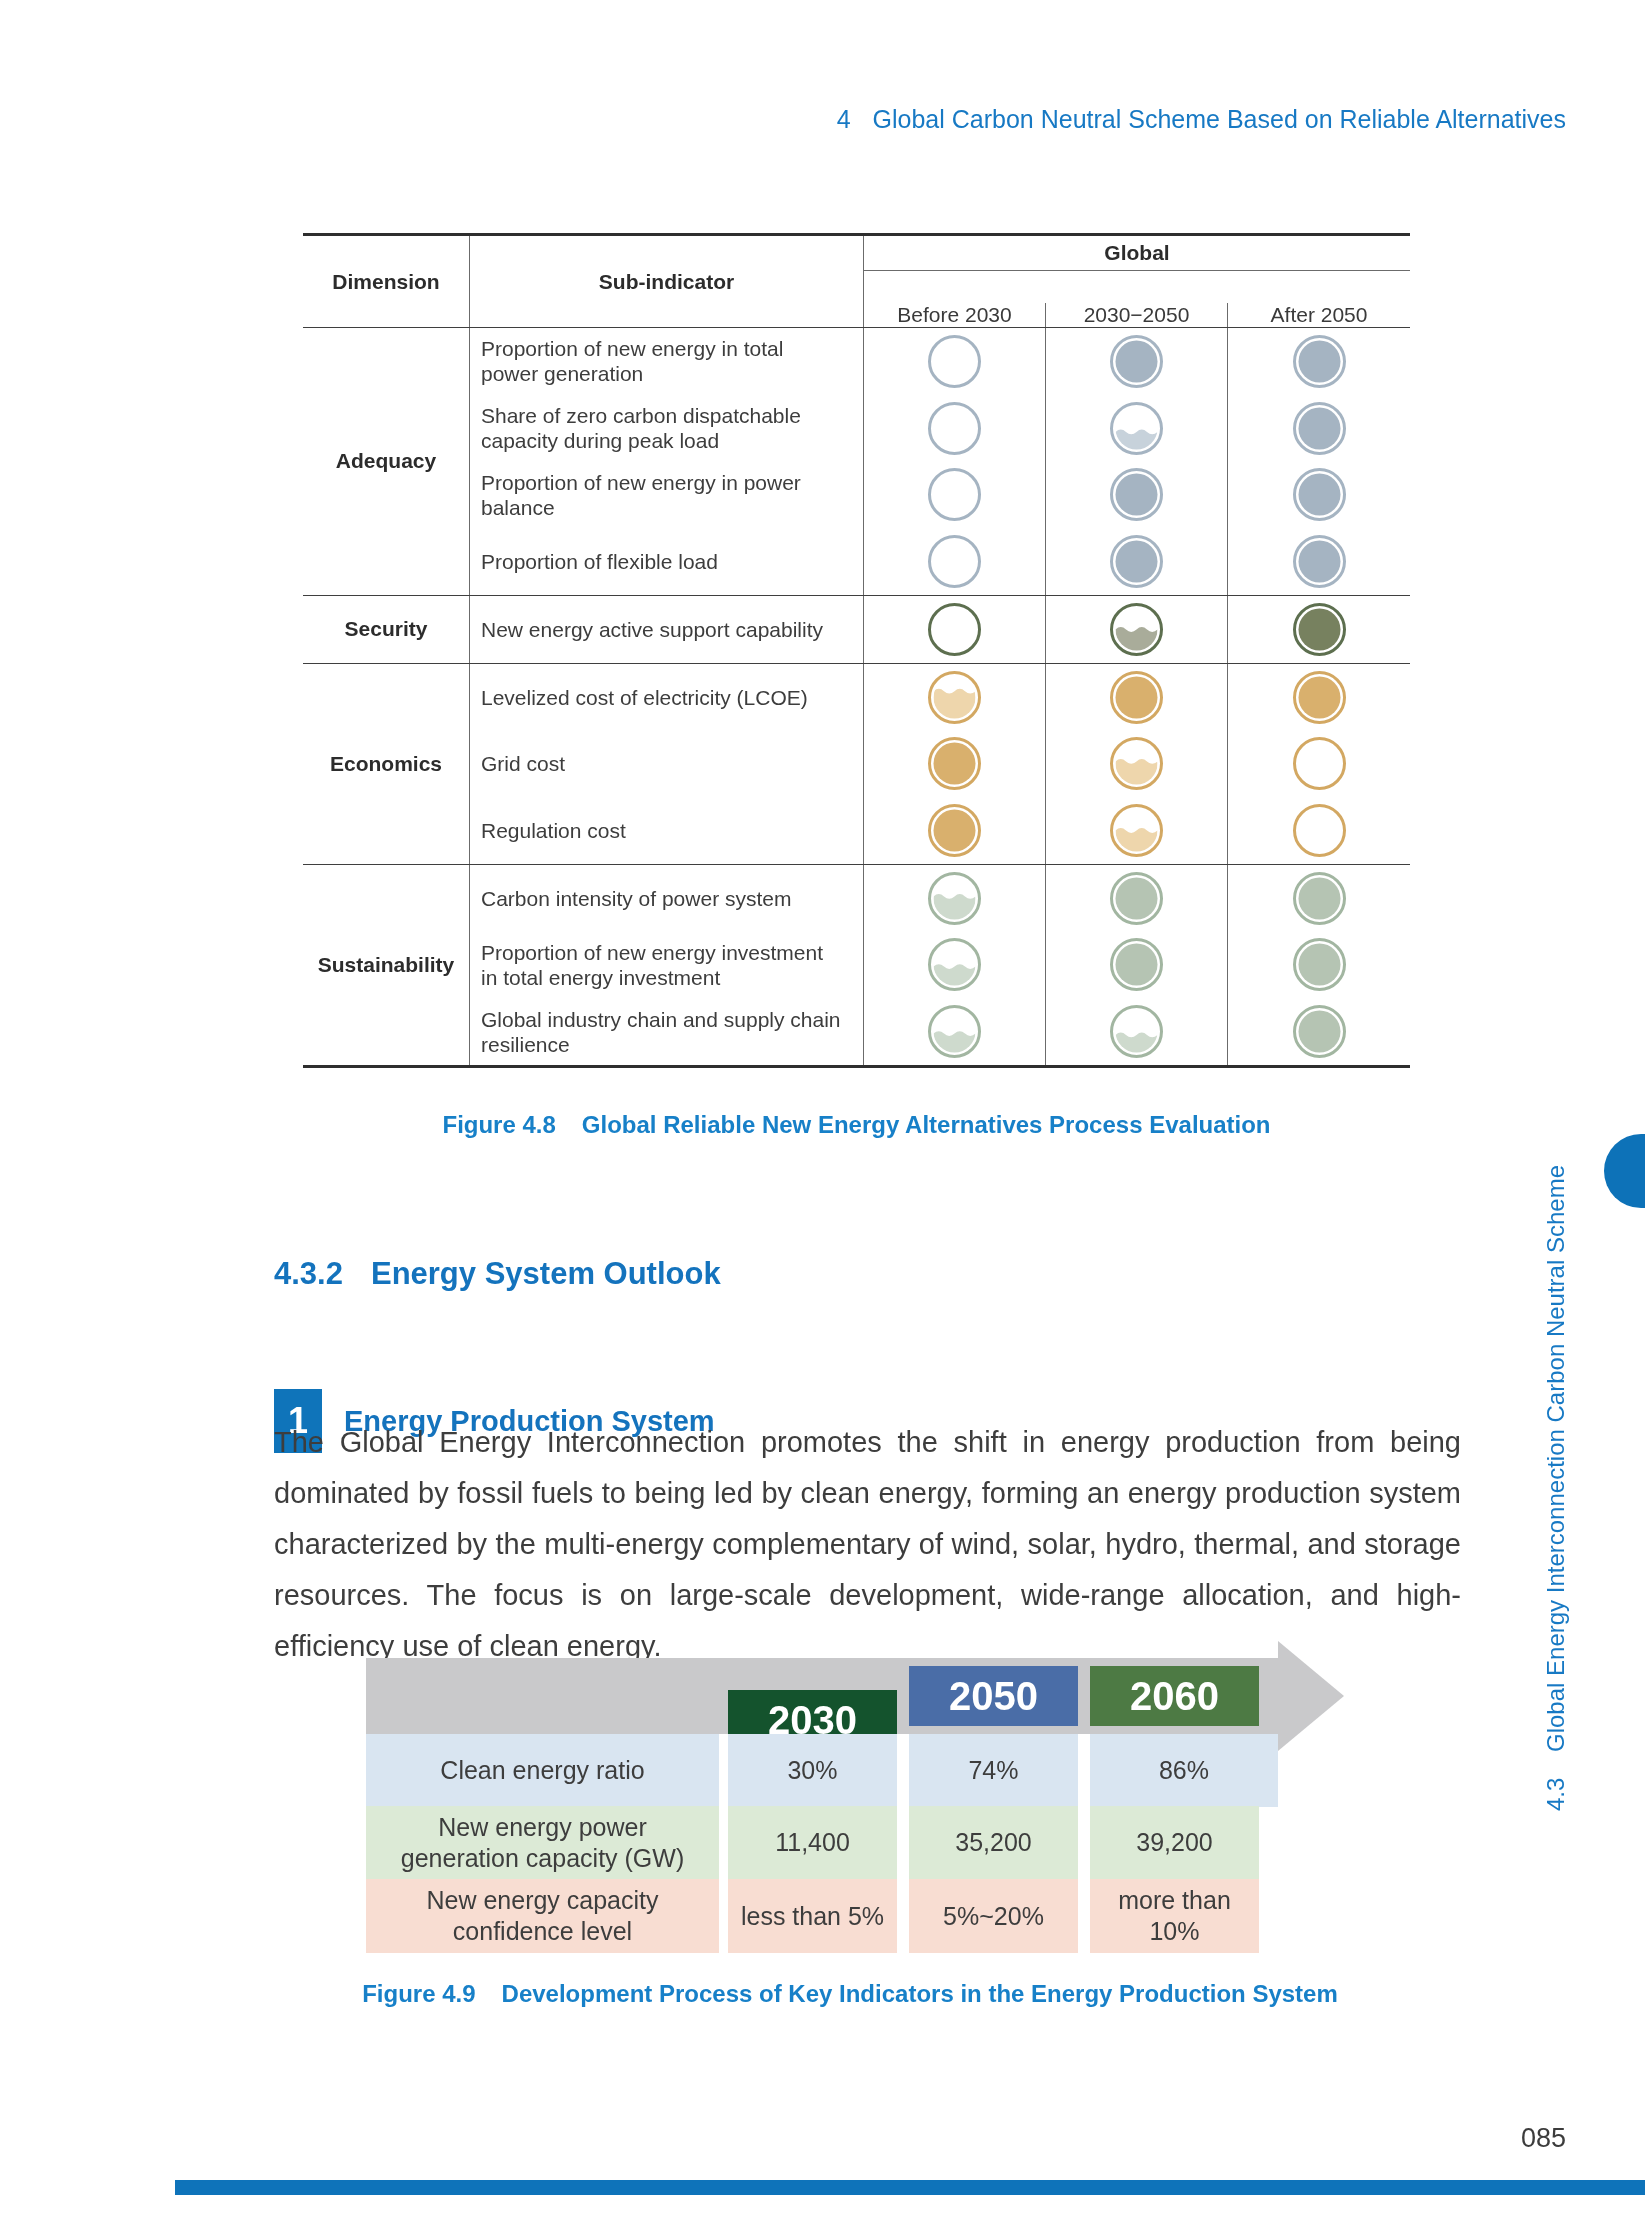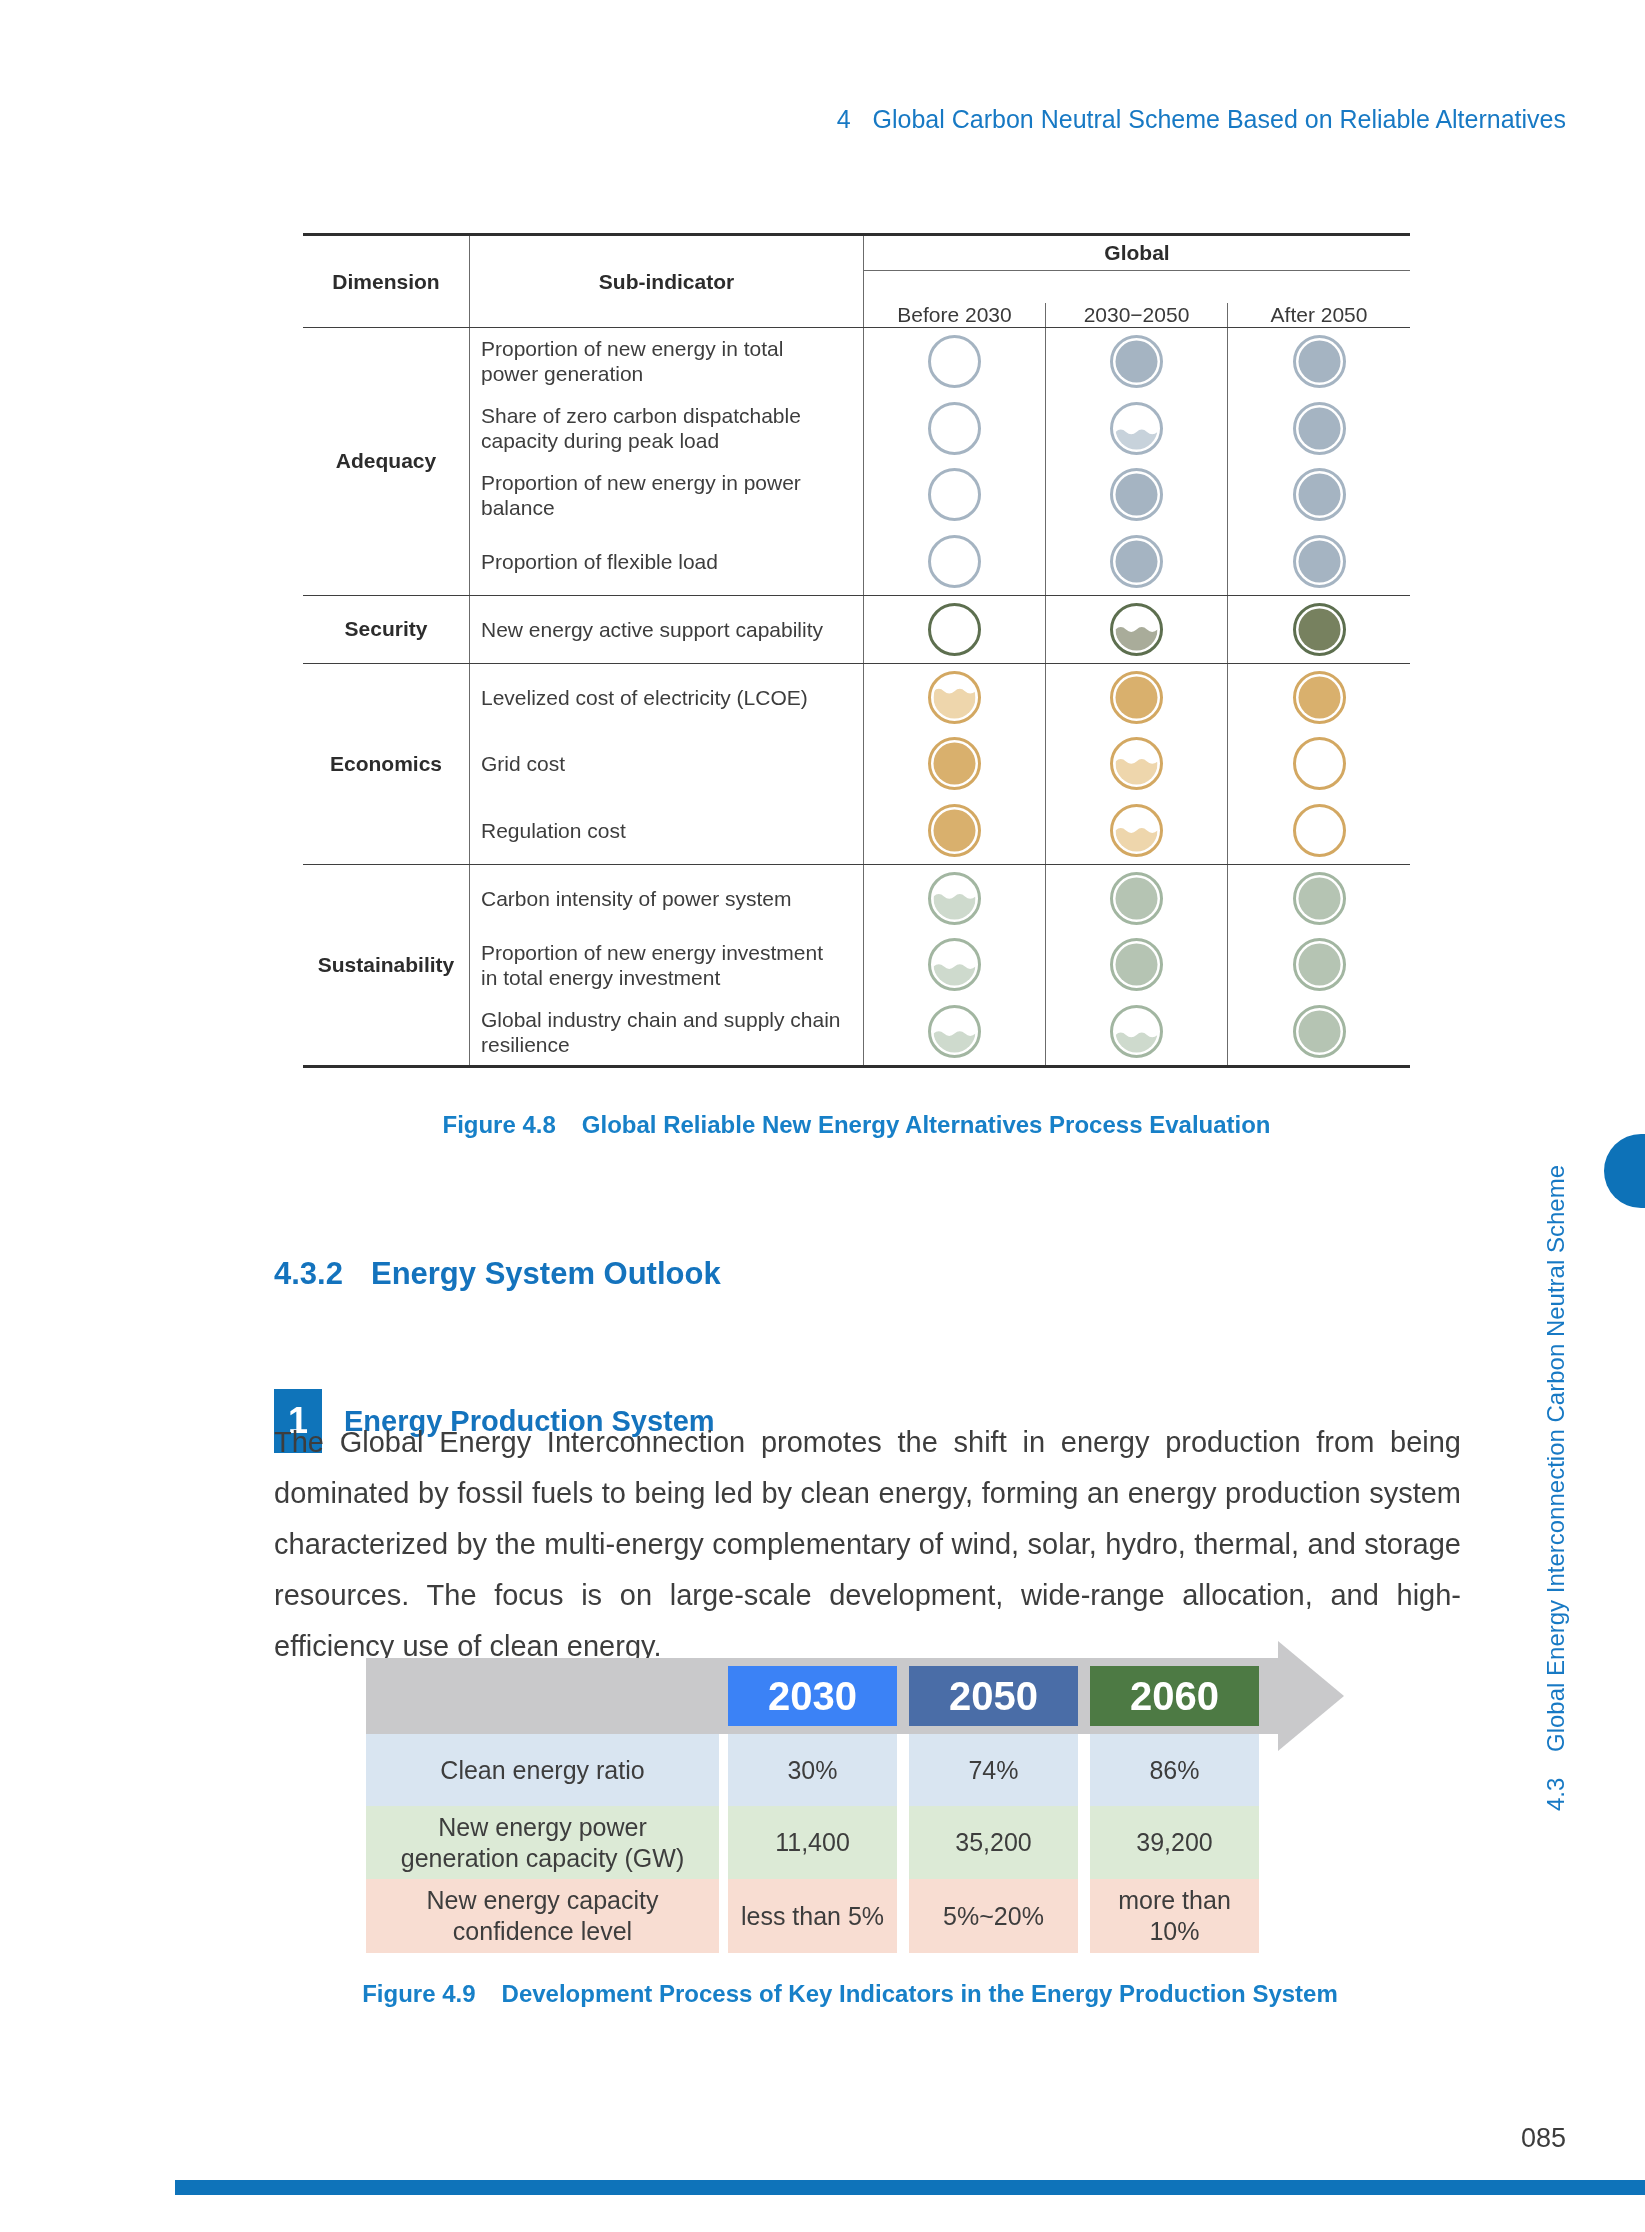--- a/index.html
+++ b/index.html
@@ -409,7 +409,7 @@
     <div class="o-banner"></div>
     <div class="o-arrowhead"></div>
 
-  <div class="o-year" style="left: 362px; background: #3b82f6;">2030</div>
+  <div class="o-year" style="left: 362px; background: #14532d; margin-top: 24px;">2030</div>
       <div class="o-year" style="left: 543px; background: rgb(74, 109, 167);">2050</div>
       <div class="o-year" style="left: 724px; background: rgb(77, 122, 68);">2060</div>
       <div class="o-cell o-label" style="left: 0px; top: 96px; width: 353px; height: 73px; background: rgb(217, 229, 241);">Clean energy ratio</div>

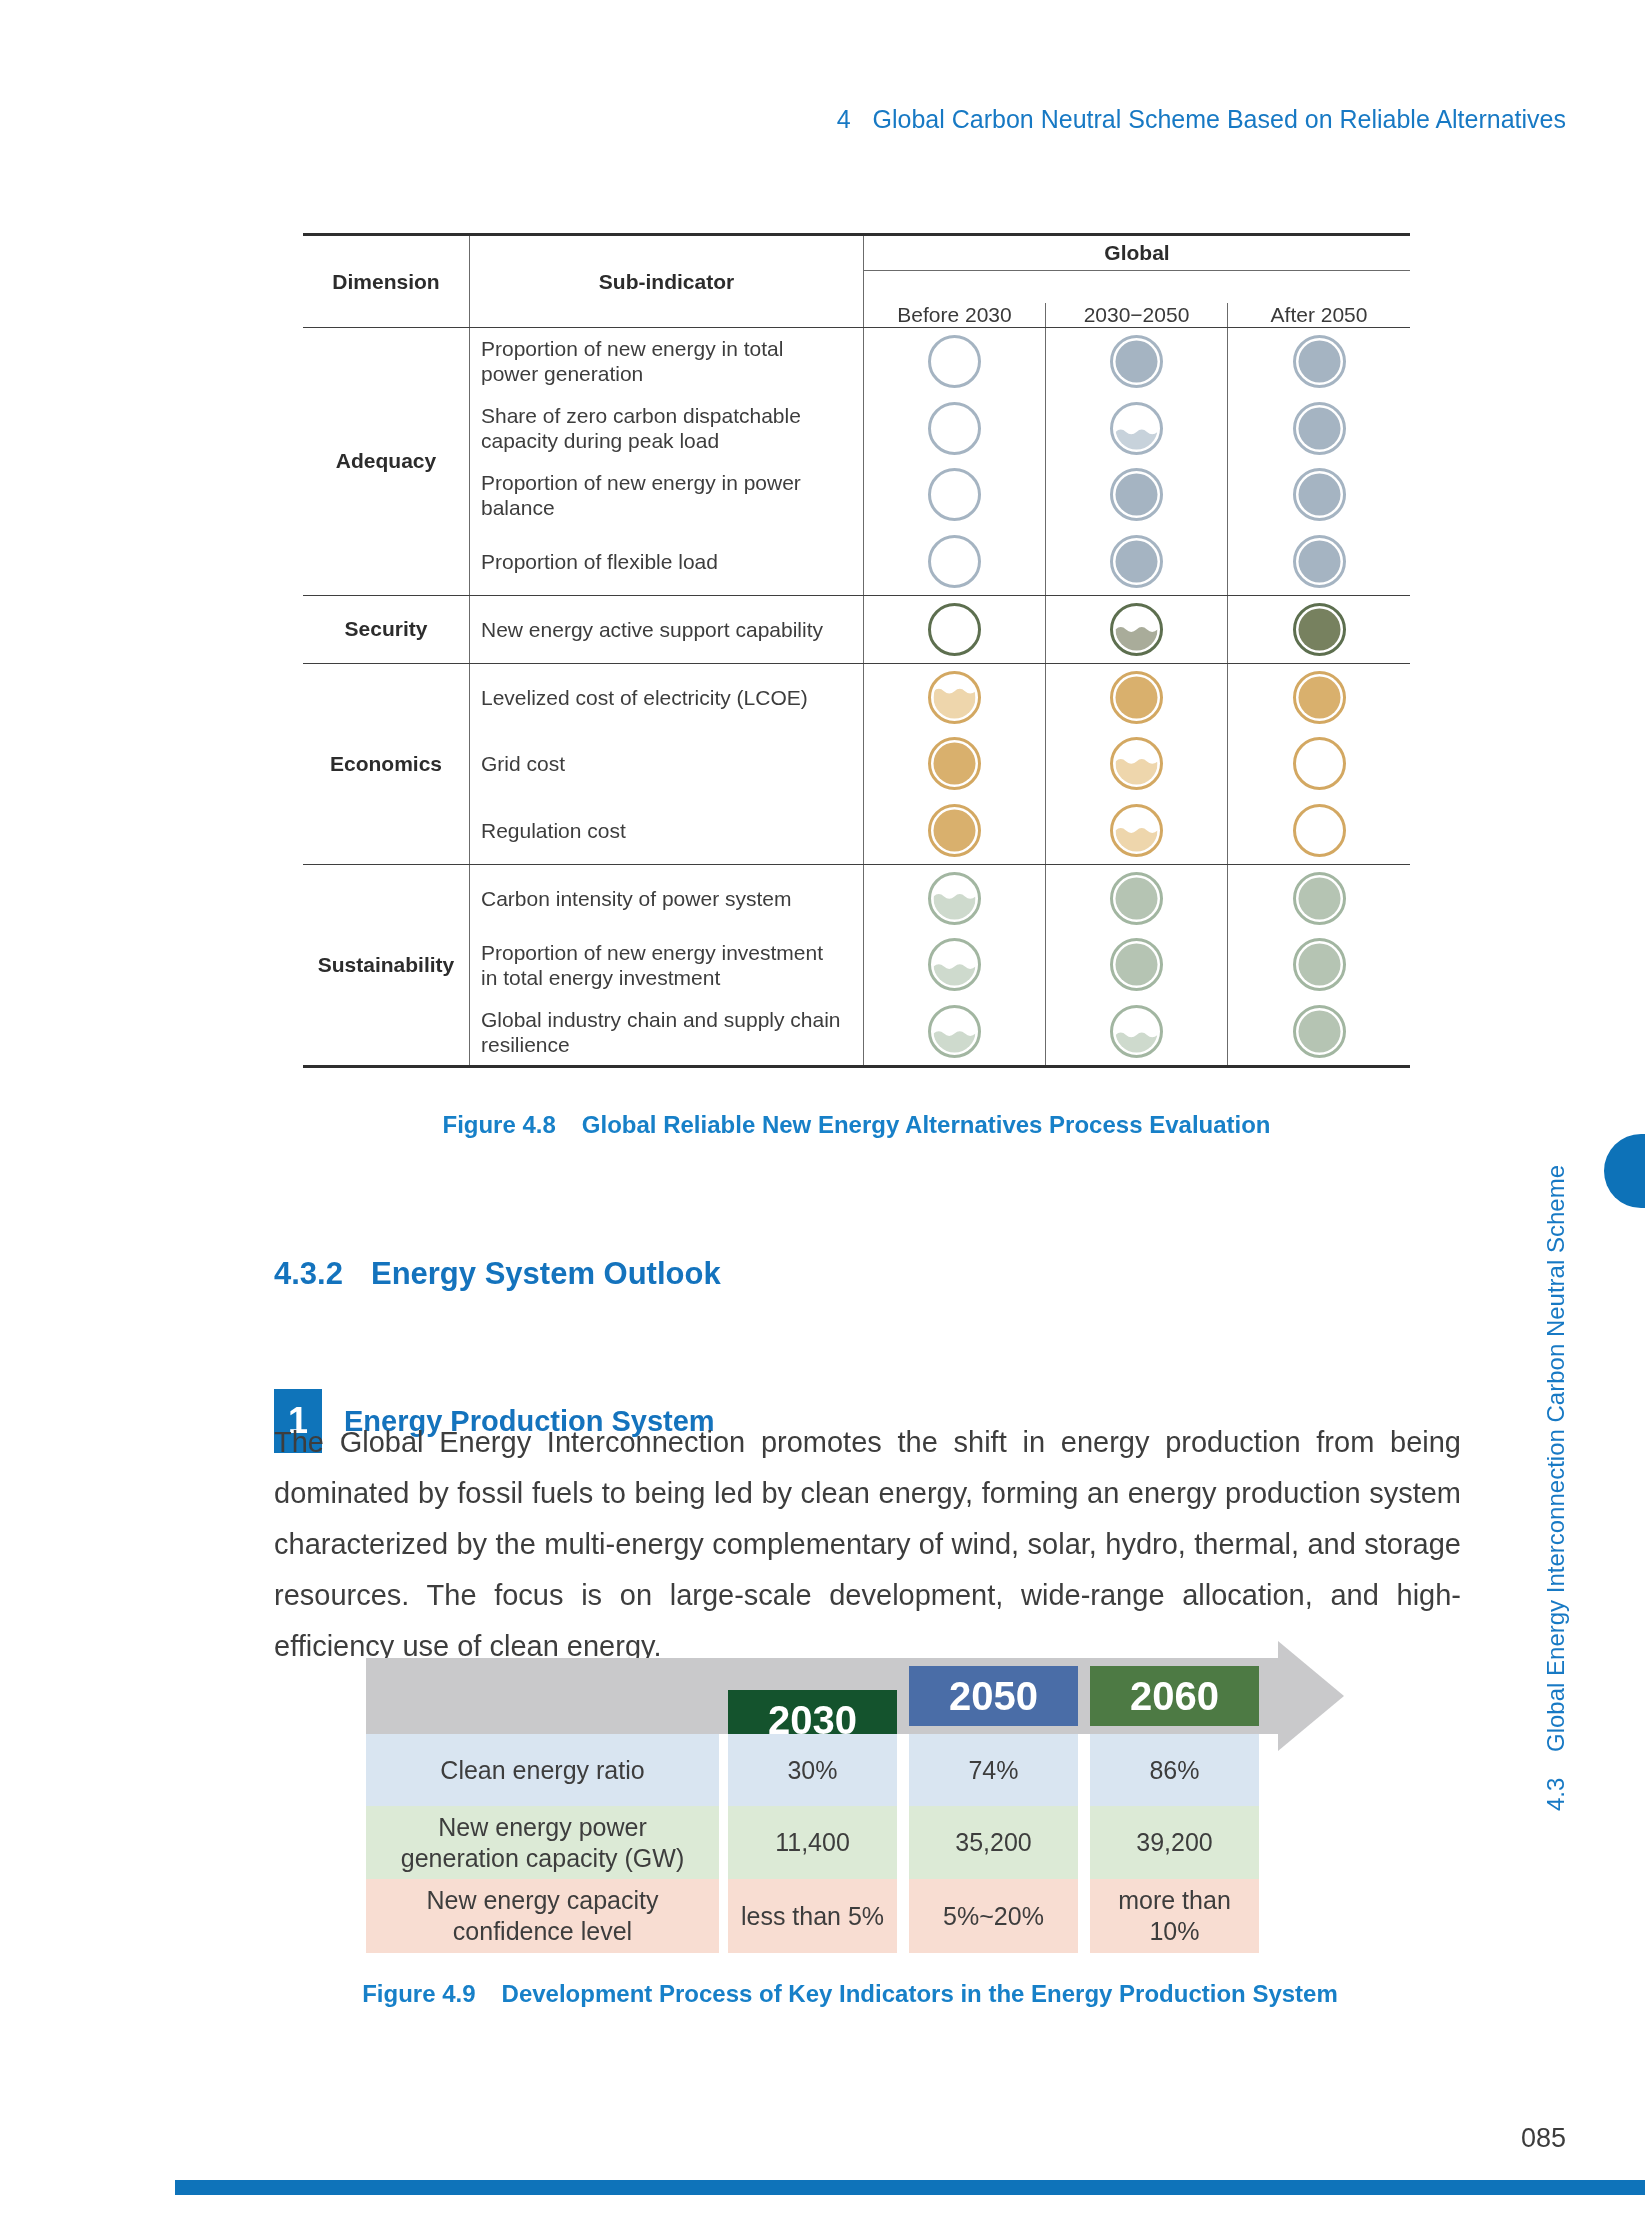--- a/index.html
+++ b/index.html
@@ -415,7 +415,7 @@
       <div class="o-cell o-label" style="left: 0px; top: 96px; width: 353px; height: 73px; background: rgb(217, 229, 241);">Clean energy ratio</div>
       <div class="o-cell" style="left: 362px; top: 96px; width: 169px; height: 73px; background: rgb(217, 229, 241);">30%</div>
       <div class="o-cell" style="left: 543px; top: 96px; width: 169px; height: 73px; background: rgb(217, 229, 241);">74%</div>
-      <div class="o-cell" style="left: 724px; top: 96px; width: 169px; height: 73px; background: rgb(217, 229, 241);">86%</div>
+      <div class="o-cell" style="left: 724px; top: 96px; width: 188px; height: 73px; background: rgb(217, 229, 241);">86%</div>
       <div class="o-cell o-label" style="left: 0px; top: 168px; width: 353px; height: 73px; background: rgb(220, 234, 214);">New energy power generation capacity (GW)</div>
       <div class="o-cell" style="left: 362px; top: 168px; width: 169px; height: 73px; background: rgb(220, 234, 214);">11,400</div>
       <div class="o-cell" style="left: 543px; top: 168px; width: 169px; height: 73px; background: rgb(220, 234, 214);">35,200</div>

